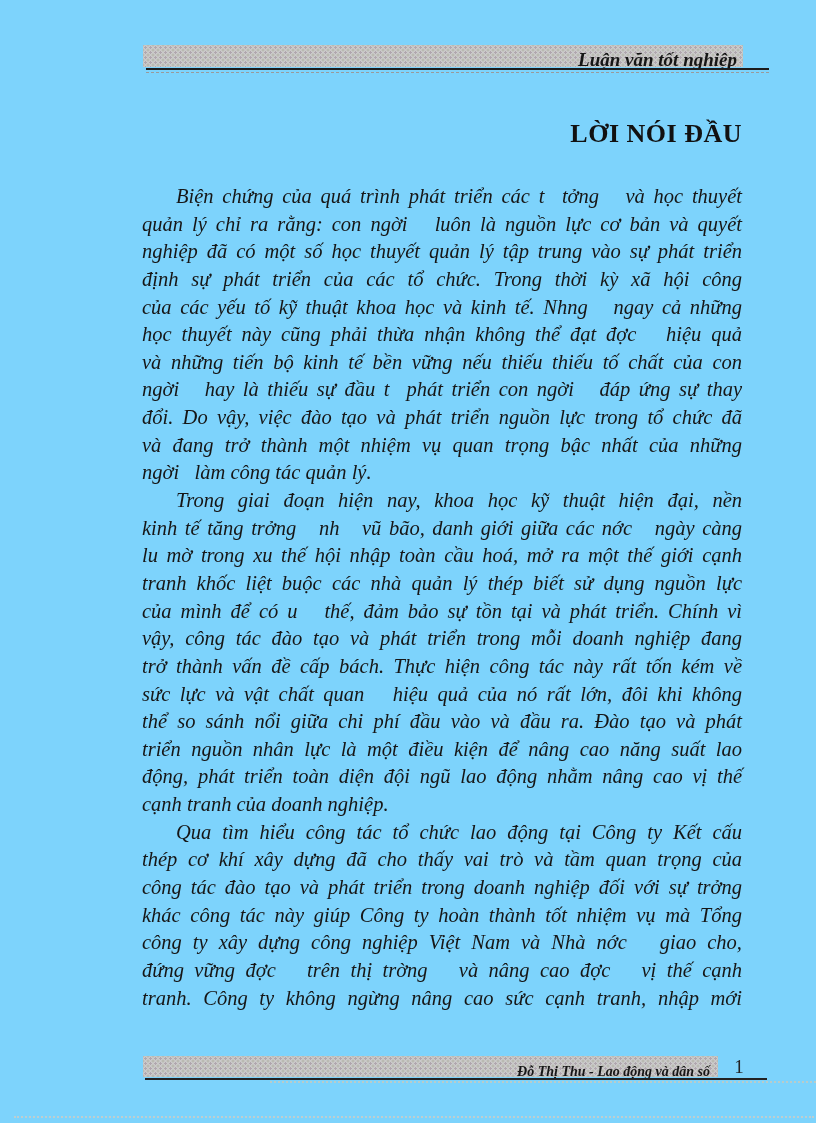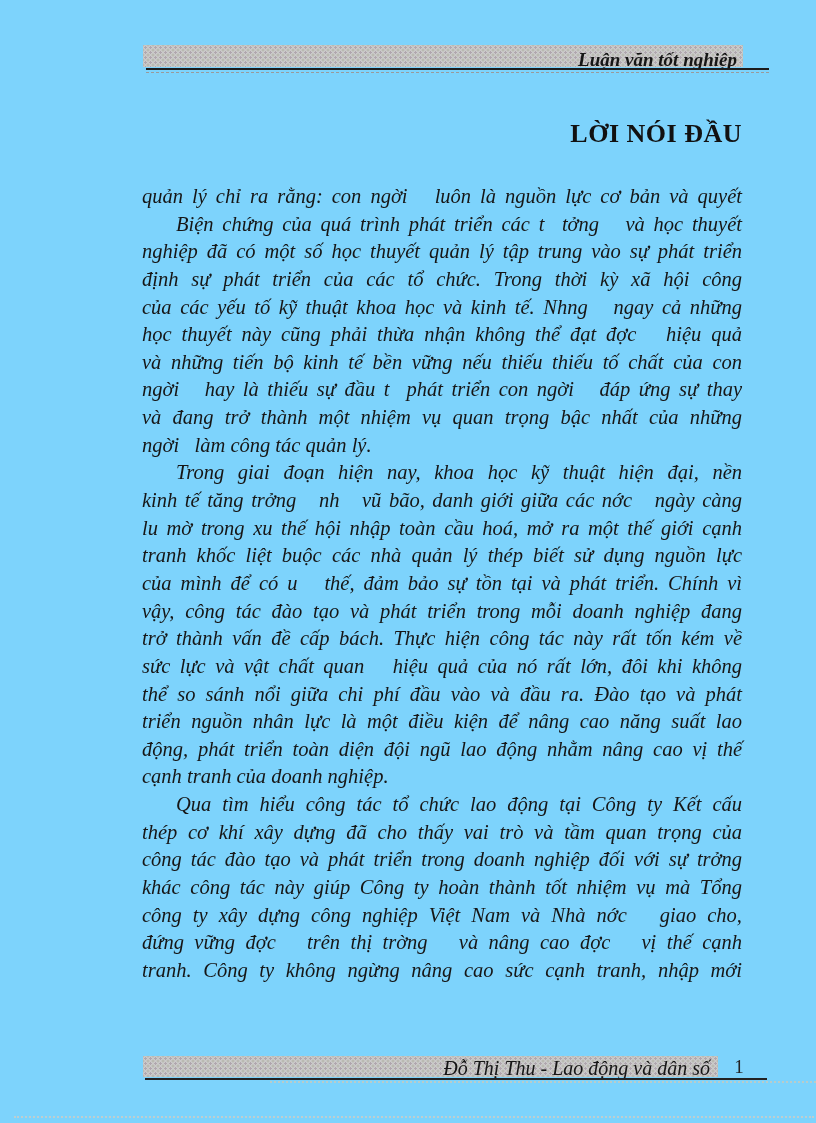--- a/index.html
+++ b/index.html
@@ -96,8 +96,8 @@
   <div class="doc-title">LỜI NÓI ĐẦU</div>
 
   <div class="doc-body">
+      <div class="para-line first">Biện chứng của quá trình phát triển các t  tởng   và học thuyết</div>
       <div class="para-line">quản lý chỉ ra rằng: con ngời   luôn là nguồn lực cơ bản và quyết</div>
-      <div class="para-line first">Biện chứng của quá trình phát triển các t  tởng   và học thuyết</div>
       <div class="para-line">nghiệp đã có một số học thuyết quản lý tập trung vào sự phát triển</div>
       <div class="para-line">định sự phát triển của các tổ chức. Trong thời kỳ xã hội công</div>
       <div class="para-line">của các yếu tố kỹ thuật khoa học và kinh tế. Nhng   ngay cả những</div>

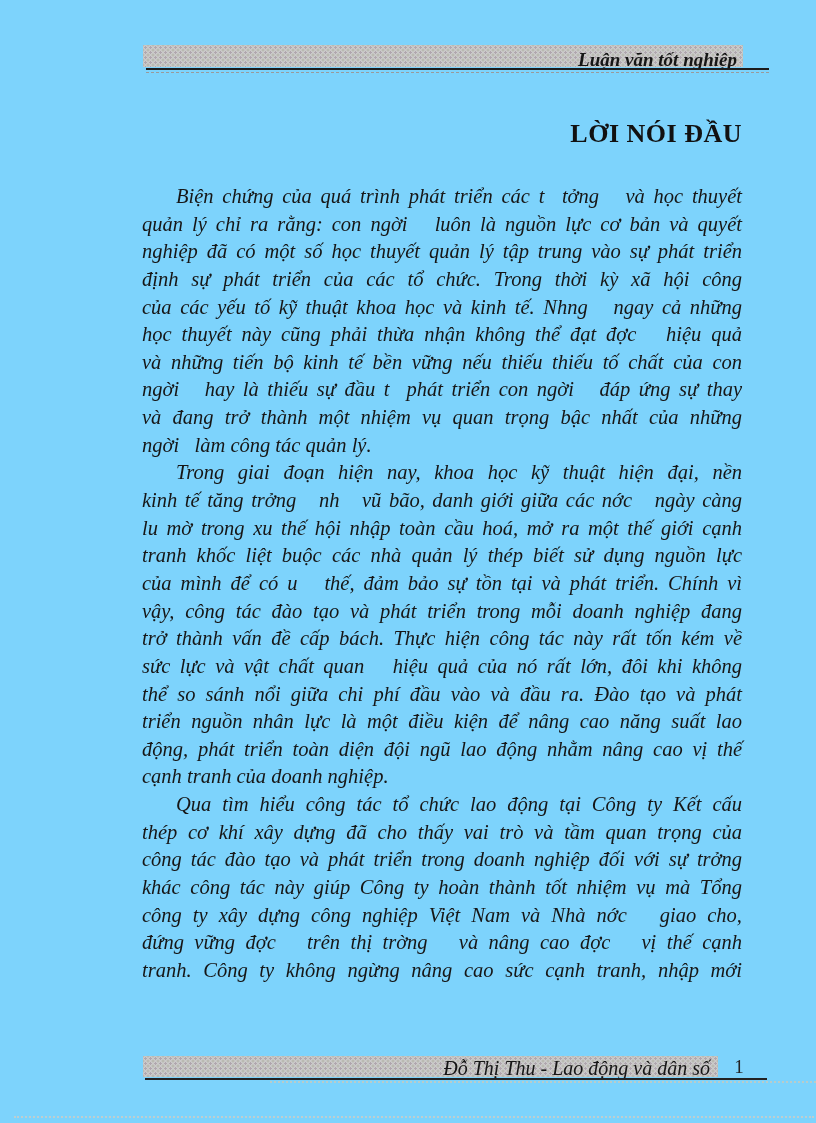--- a/index.html
+++ b/index.html
@@ -104,6 +104,7 @@
       <div class="para-line">học thuyết này cũng phải thừa nhận không thể đạt đợc   hiệu quả</div>
       <div class="para-line">và những tiến bộ kinh tế bền vững nếu thiếu thiếu tố chất của con</div>
       <div class="para-line">ngời   hay là thiếu sự đầu t  phát triển con ngời   đáp ứng sự thay</div>
+      <div class="para-line">đổi. Do vậy, việc đào tạo và phát triển nguồn lực trong tổ chức đã</div>
       <div class="para-line">và đang trở thành một nhiệm vụ quan trọng bậc nhất của những</div>
       <div class="para-line last">ngời   làm công tác quản lý.</div>
       <div class="para-line first">Trong giai đoạn hiện nay, khoa học kỹ thuật hiện đại, nền</div>

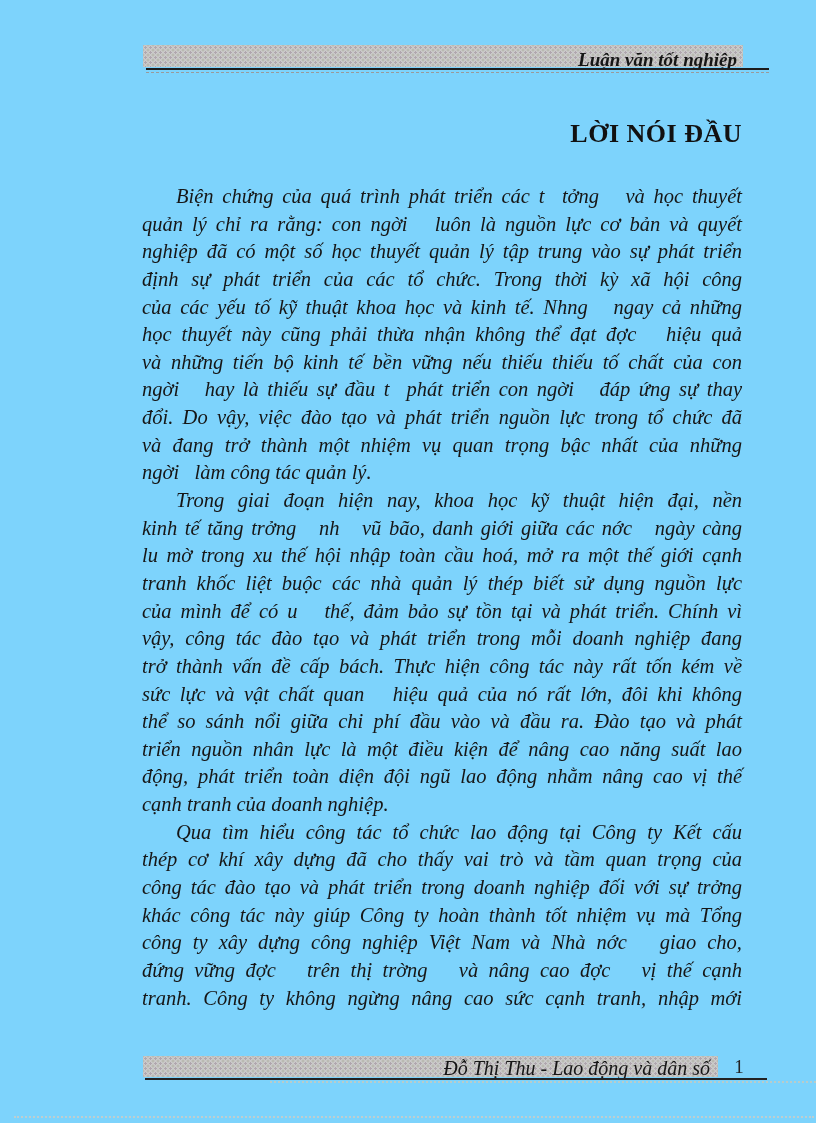--- a/index.html
+++ b/index.html
@@ -62,7 +62,7 @@
   }
   .footer-text{
     position:absolute;right:8px;bottom:-3px;
-    font-size:20px;font-weight:normal;font-style:italic;
+    font-size:14px;font-weight:bold;font-style:italic;
     white-space:nowrap;color:#161616;
   }
   .page-number{

